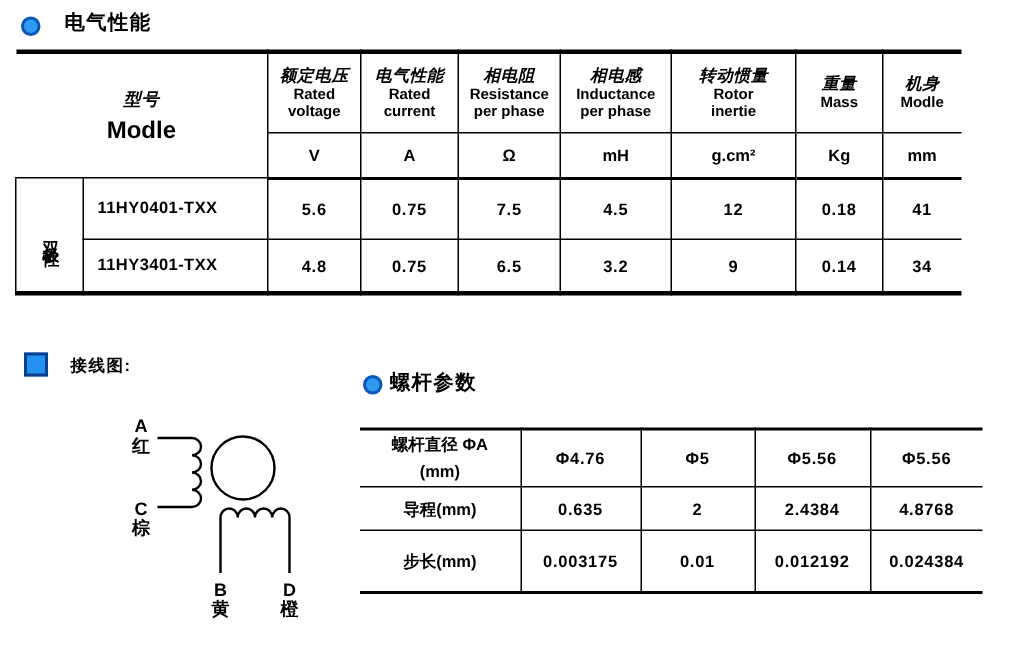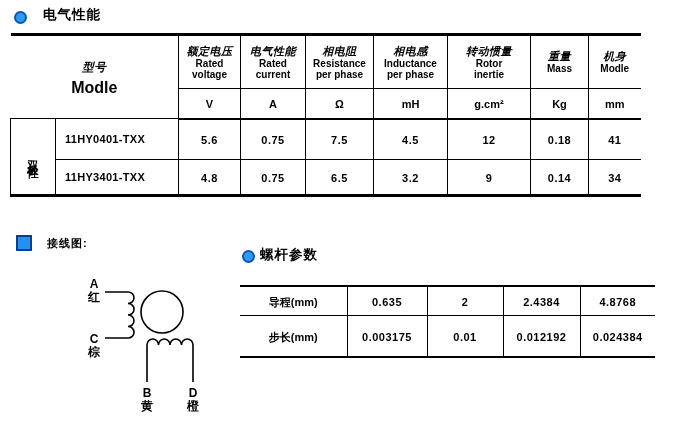--- a/index.html
+++ b/index.html
@@ -187,6 +187,15 @@
       <col style="width:75px">
   </colgroup>
   <tbody>
+      <tr class="r0">
+    <td class="no-l">
+      <span class="screw-label">螺杆直径 ΦA
+(mm)</span></td>
+    <td><span class="val-txt">Φ4.76</span></td>
+    <td><span class="val-txt">Φ5</span></td>
+    <td><span class="val-txt">Φ5.56</span></td>
+    <td class="no-r"><span class="val-txt">Φ5.56</span></td>
+  </tr>
   <tr class="r1">
     <td class="no-l">
       <span class="screw-label">导程(mm)</span></td>

